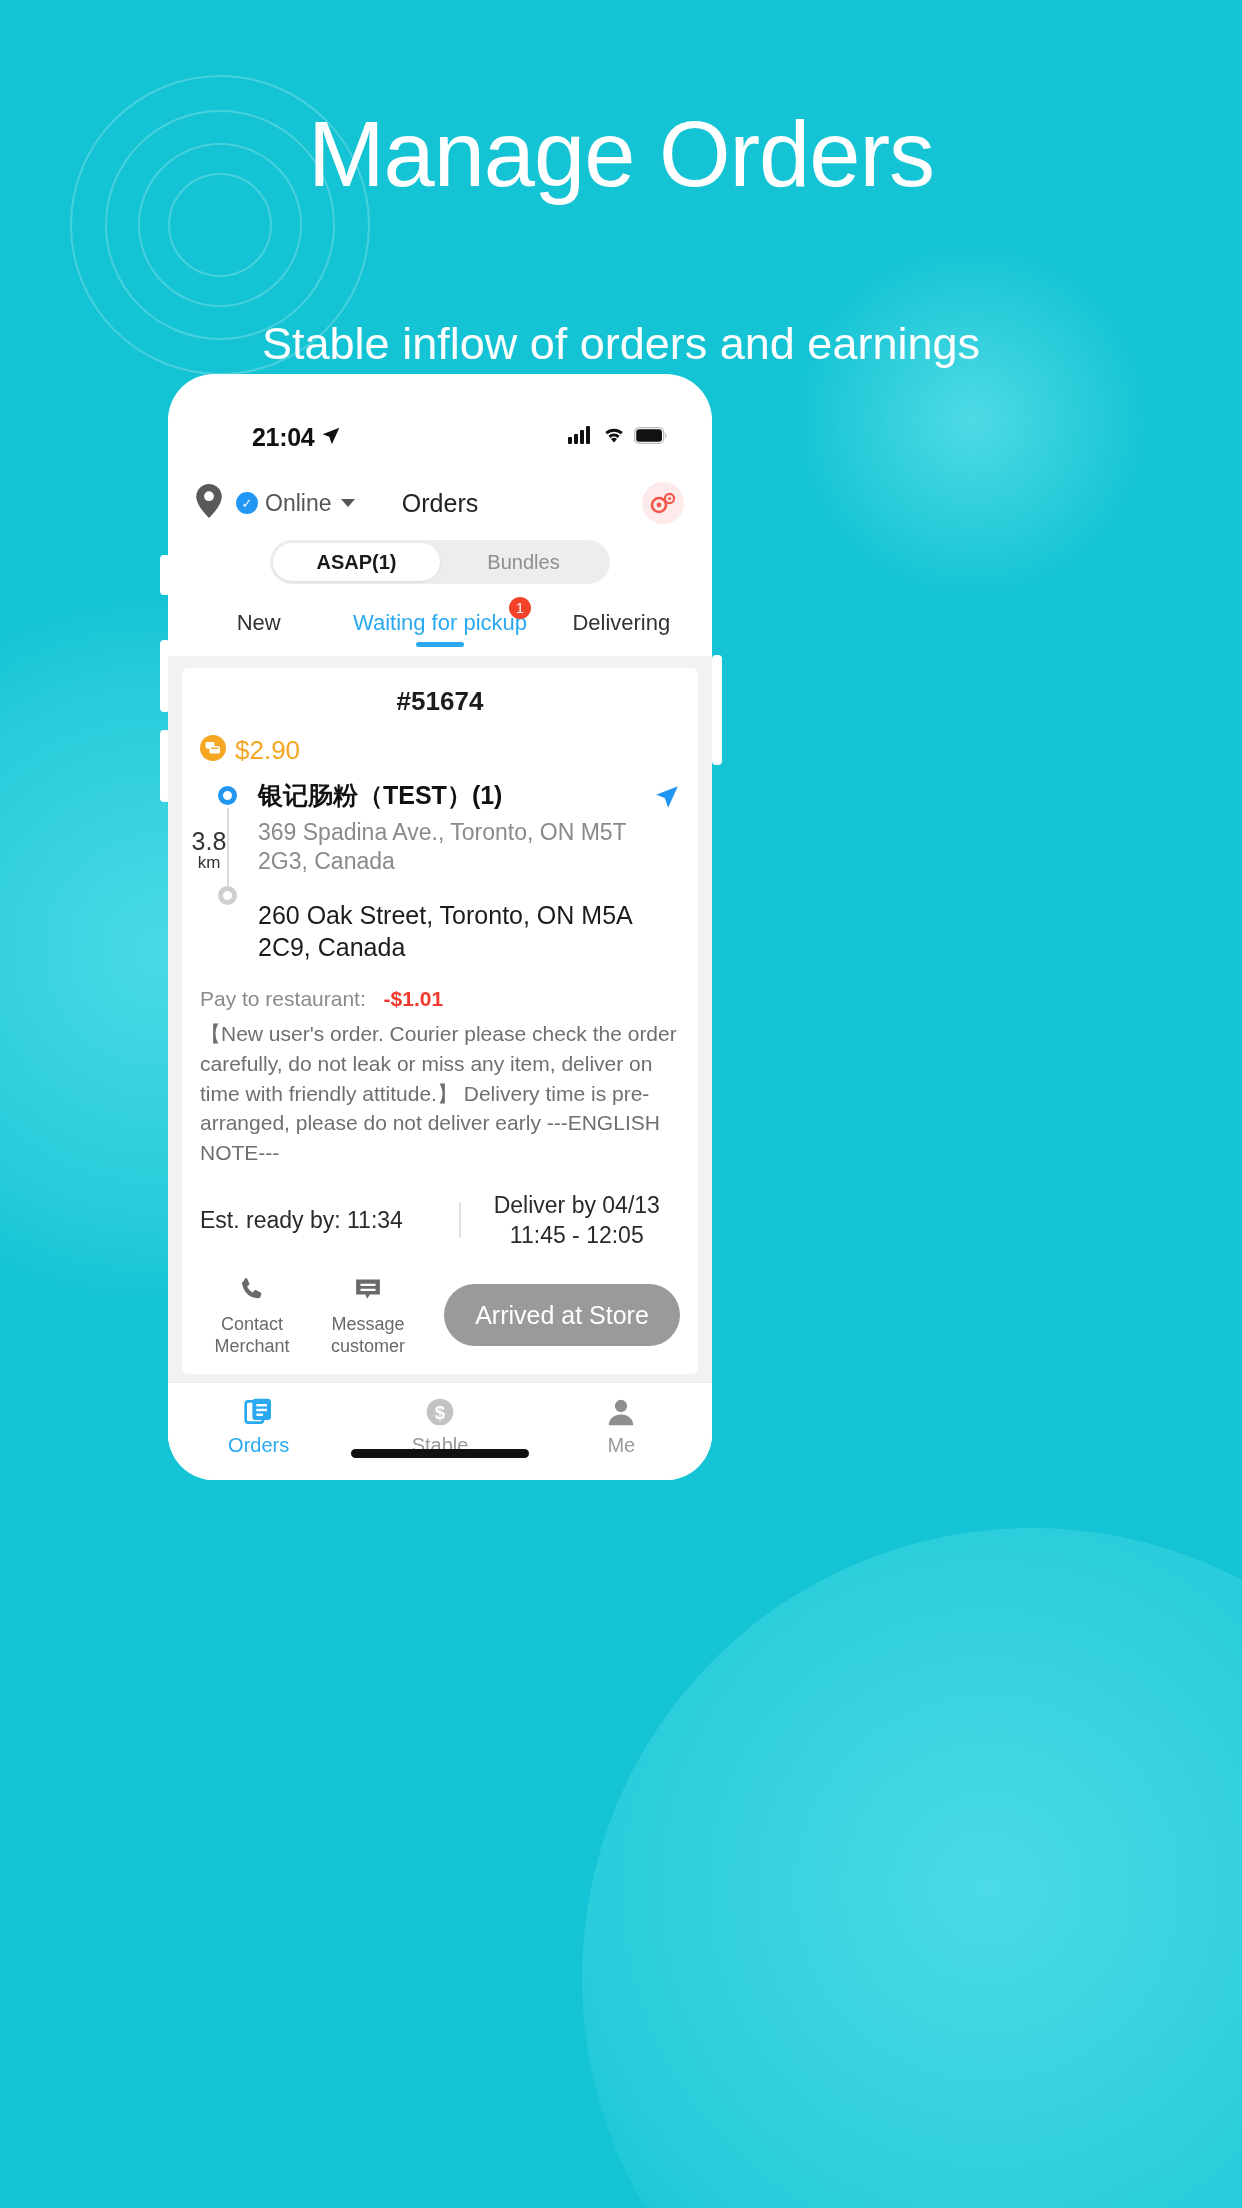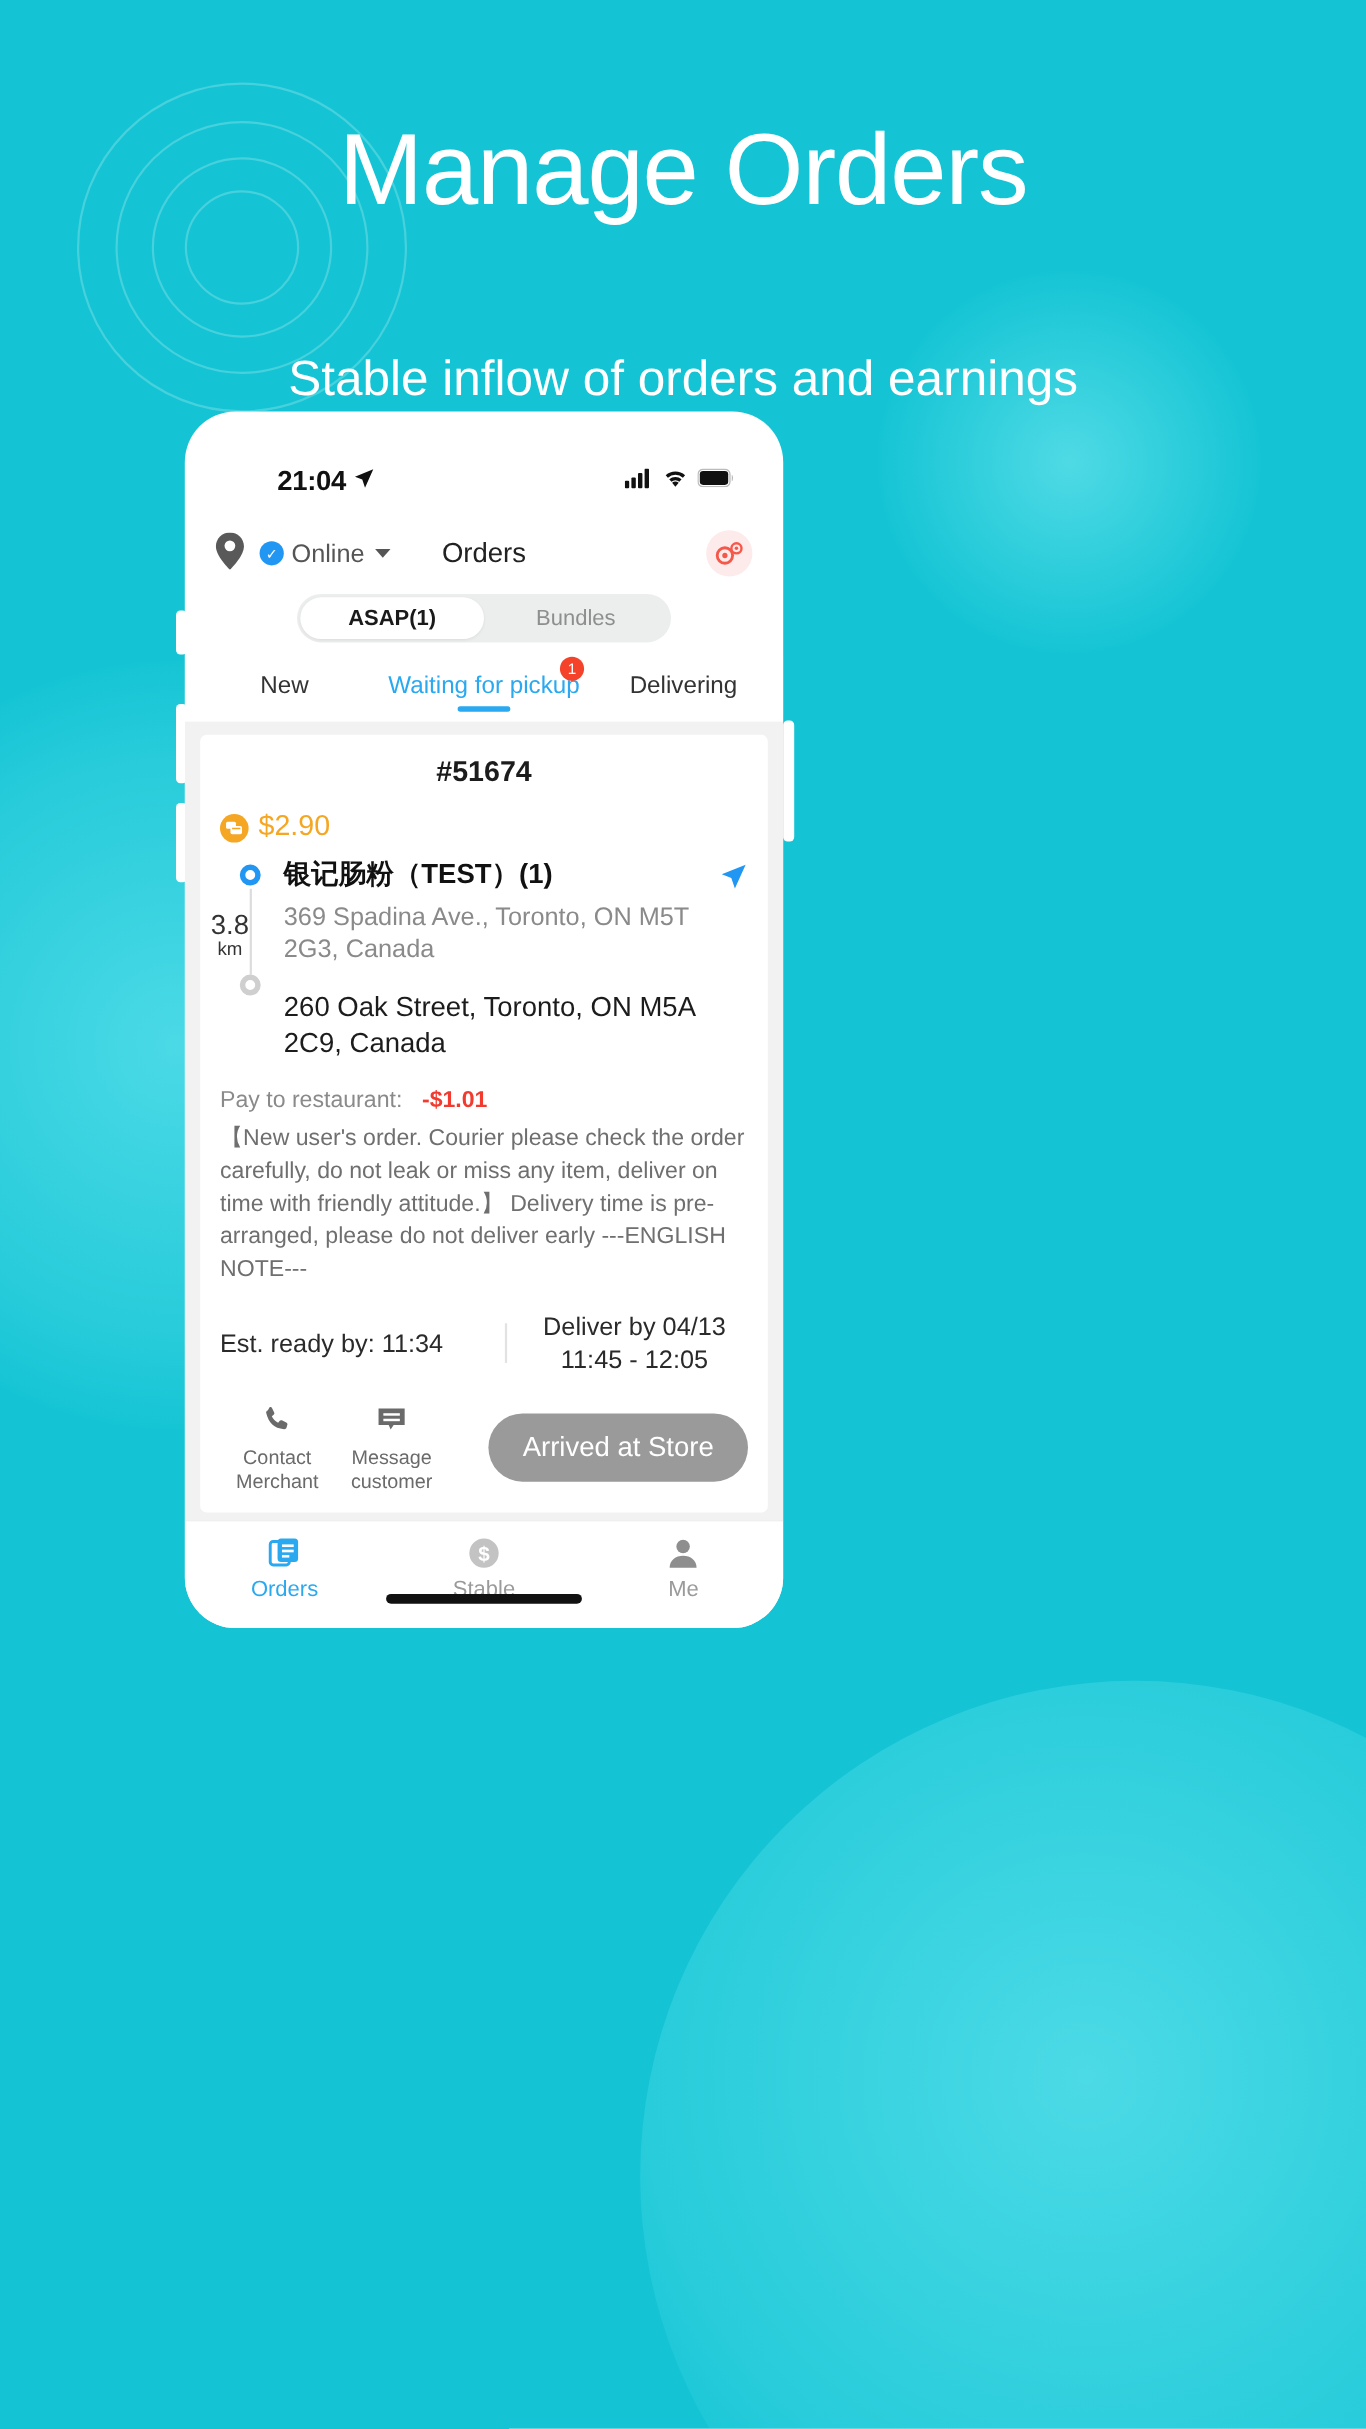--- a/index.html
+++ b/index.html
@@ -212,7 +212,7 @@
     margin-bottom: 18px;
   }
   .price-row {
-    display: flex; align-items: flex-end; gap: 9px;
+    display: flex; align-items: flex-start; gap: 9px;
     margin-bottom: 14px;
   }
   .coin-icon {

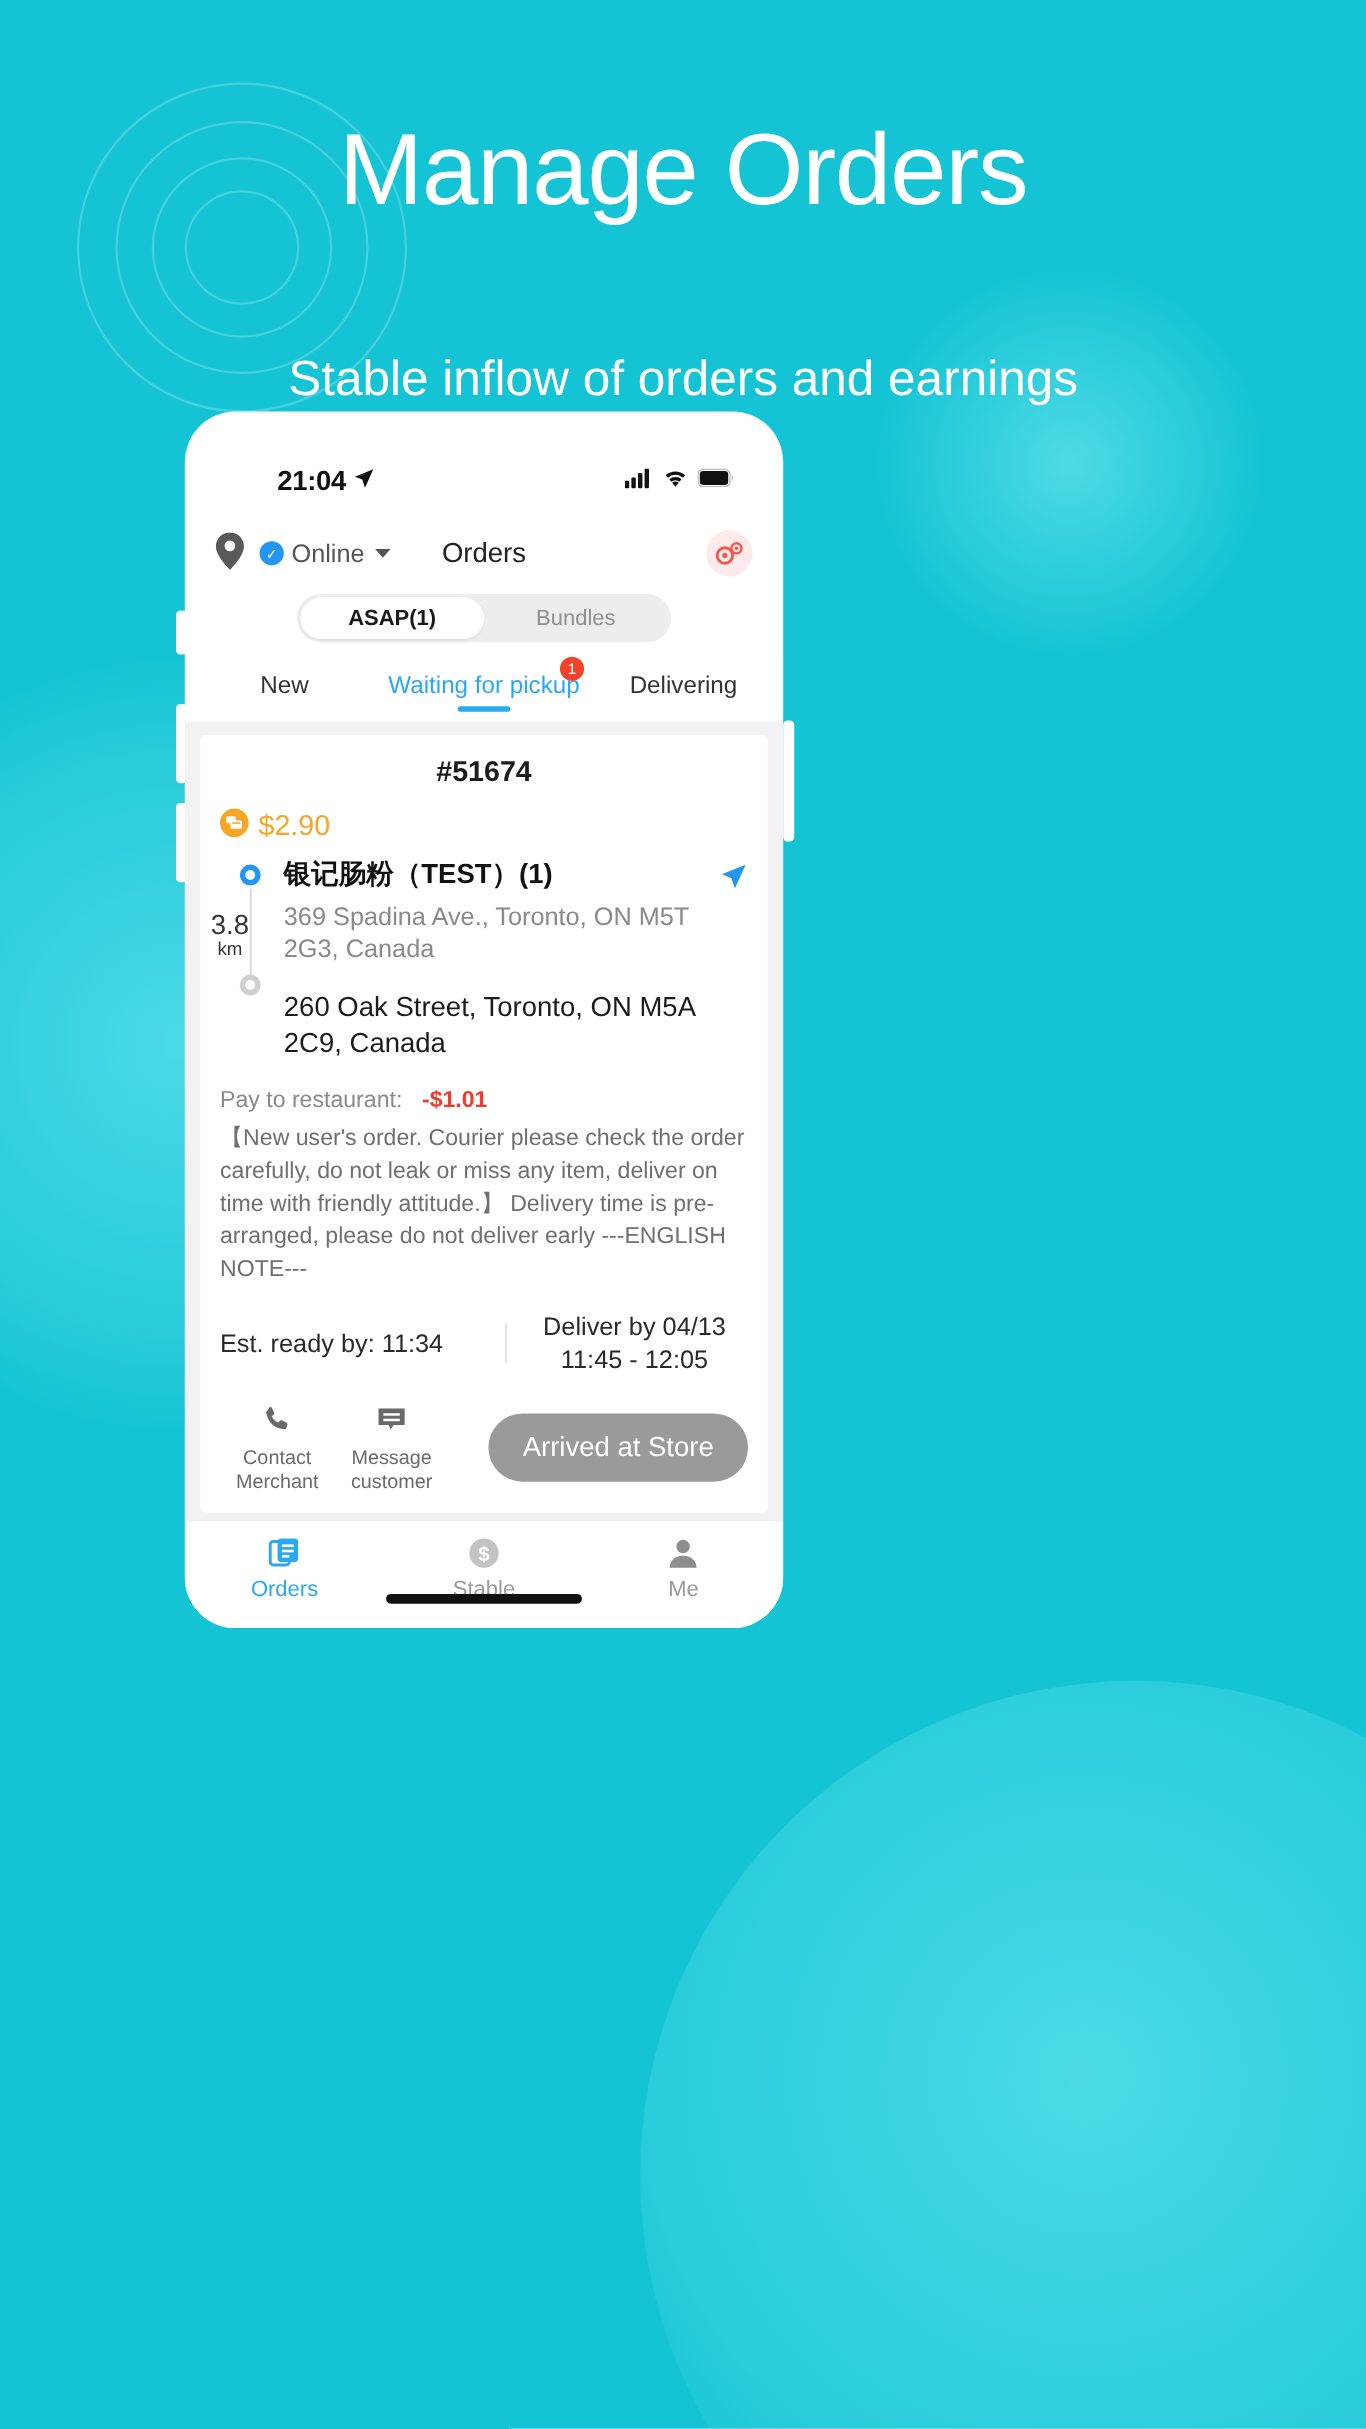--- a/index.html
+++ b/index.html
@@ -296,7 +296,7 @@
 
   .actions {
     margin-top: 22px;
-    display: flex; align-items: center;
+    display: flex; align-items: center; gap: 12px;
   }
   .act {
     width: 104px; text-align: center;

